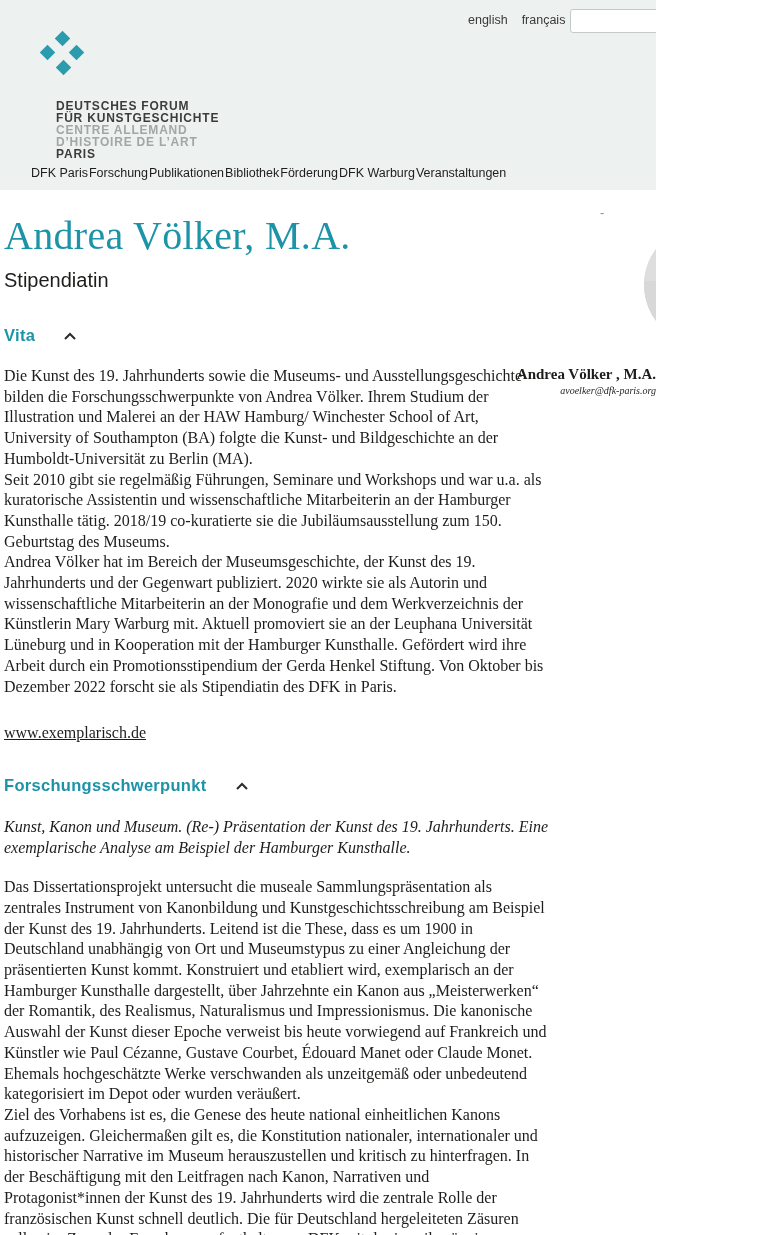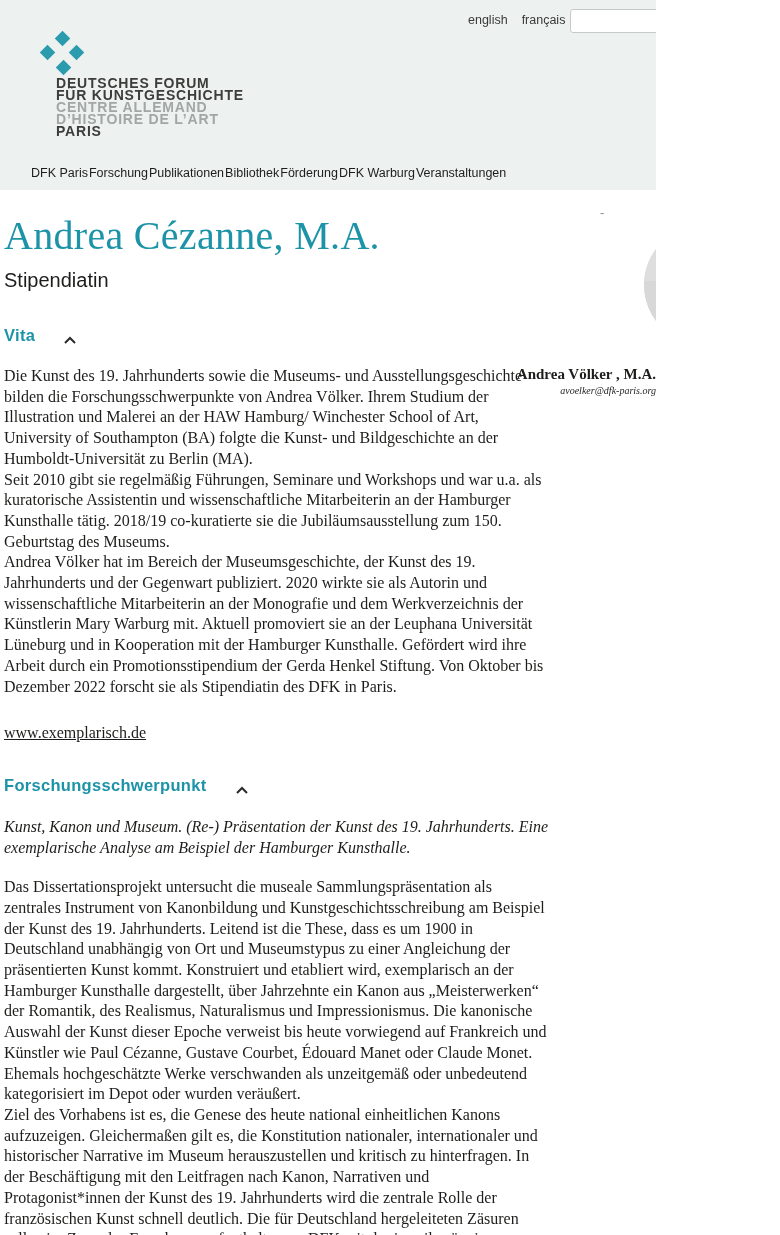--- a/index.html
+++ b/index.html
@@ -25,8 +25,8 @@
   .d-right{left:31px;top:15px;}
   .d-bottom{left:18px;top:30px;}
 
-  .logo-text{position:absolute;left:56px;top:77px;font-family:"Liberation Sans",sans-serif;
-             font-size:14px;font-weight:bold;letter-spacing:0.8px;line-height:12px;color:#3c3c3a;}
+  .logo-text{position:absolute;left:56px;top:100px;font-family:"Liberation Sans",sans-serif;
+             font-size:12px;font-weight:bold;letter-spacing:0.8px;line-height:12px;color:#3c3c3a;}
   .logo-text .muted{color:#a2a7a5;}
 
   .nav{position:absolute;left:31px;bottom:10px;display:flex;gap:1px;

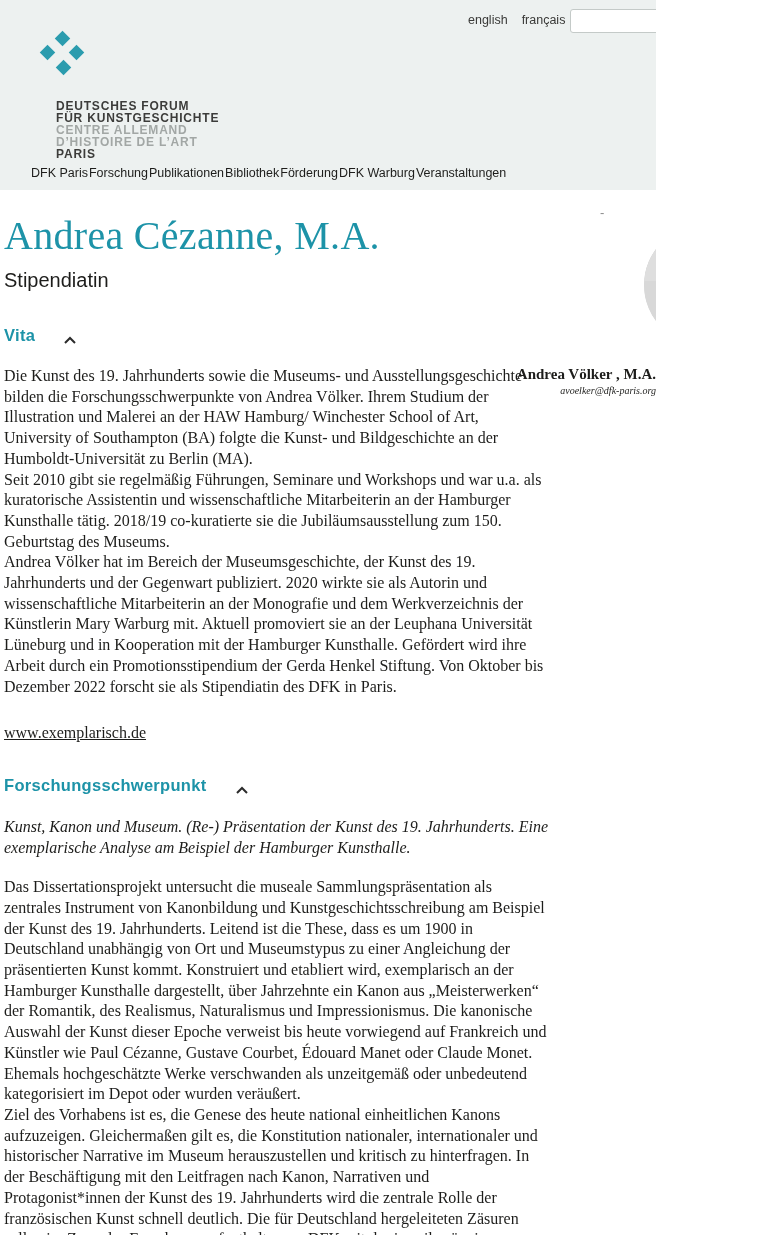--- a/index.html
+++ b/index.html
@@ -108,7 +108,7 @@
   </div>
 
   <div class="main">
-    <h1 class="title">Andrea Cézanne, M.A.</h1>
+    <h1 class="title">Andrea Völker, M.A.</h1>
     <div class="subtitle">Stipendiatin</div>
 
     <div class="section-head">

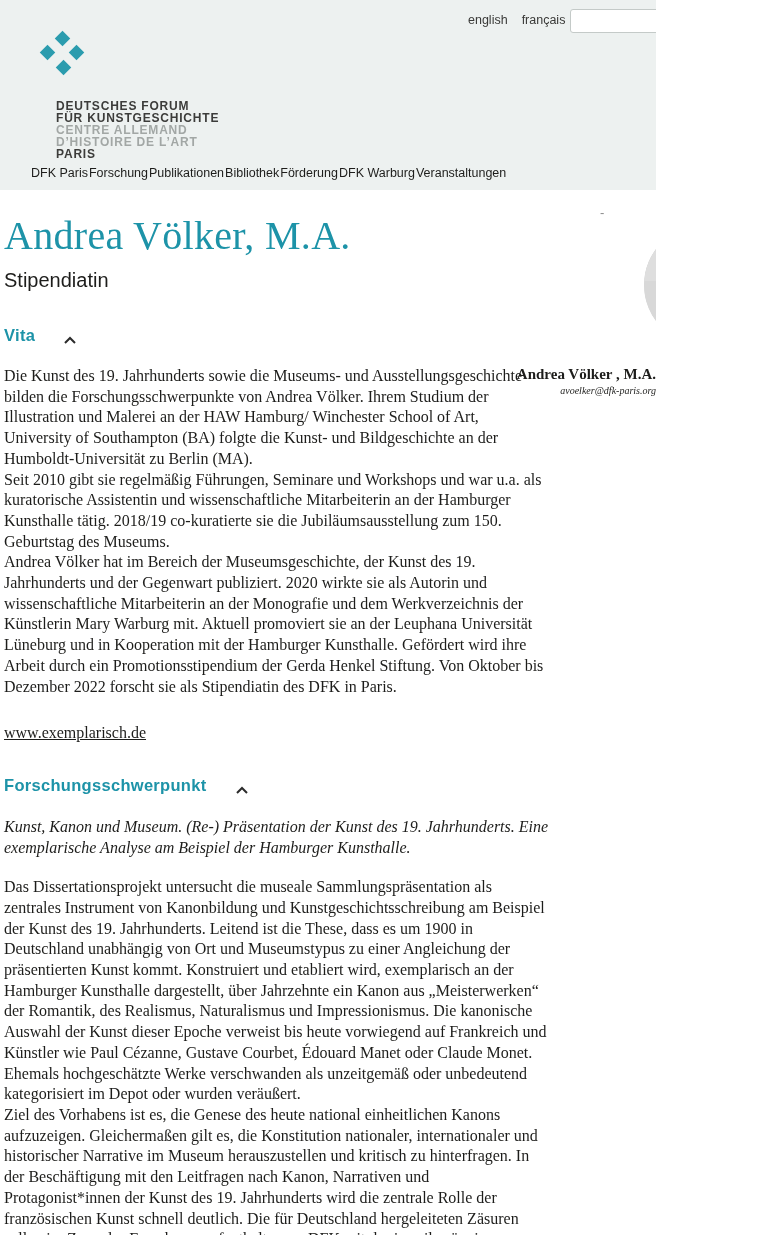--- a/index.html
+++ b/index.html
@@ -39,7 +39,7 @@
          font-size:40px;line-height:44px;color:#1d93a8;letter-spacing:0.3px;}
   .subtitle{margin:11px 0 15px 4px;font-family:"Liberation Sans",sans-serif;font-size:20px;color:#1d1d1b;}
 
-  .section-head{margin:34px 0 0 4px;display:flex;align-items:flex-end;gap:28px;
+  .section-head{margin:34px 0 0 4px;display:flex;align-items:center;gap:28px;
                 font-family:"Liberation Sans",sans-serif;font-size:16.5px;font-weight:bold;
                 color:#1d93a8;letter-spacing:0.3px;}
   .section-head .chev{display:flex;cursor:pointer;}

